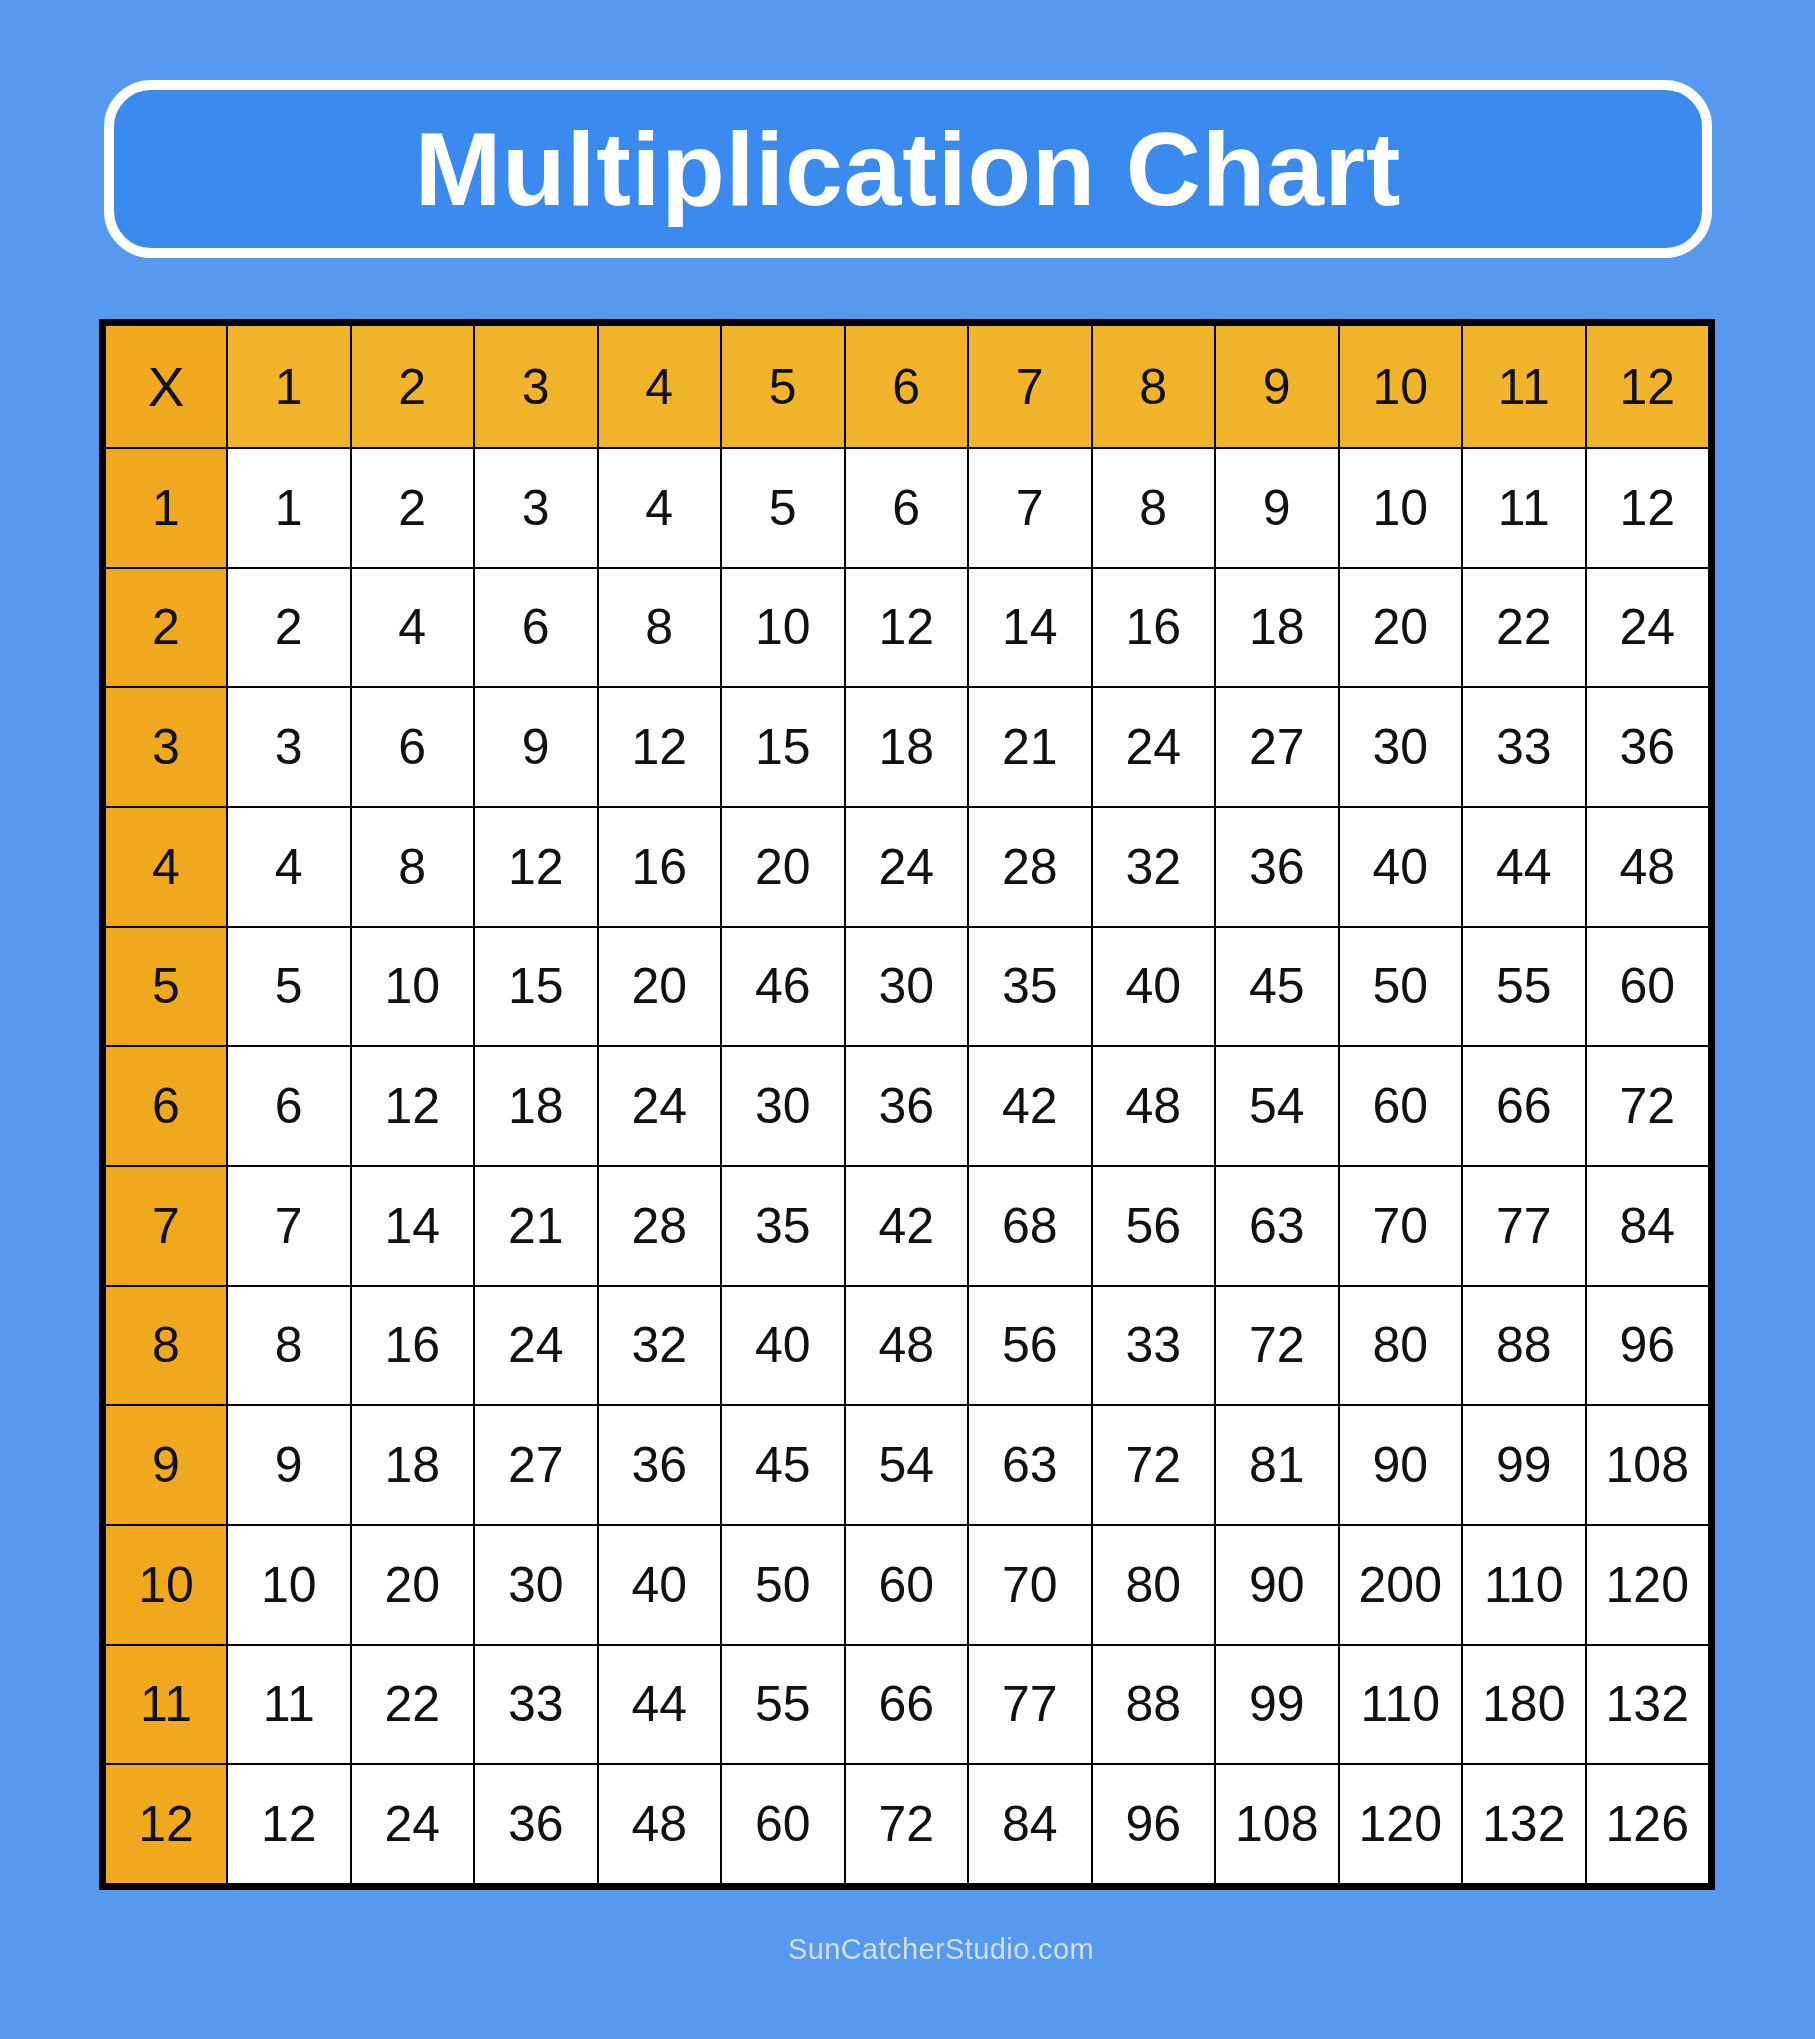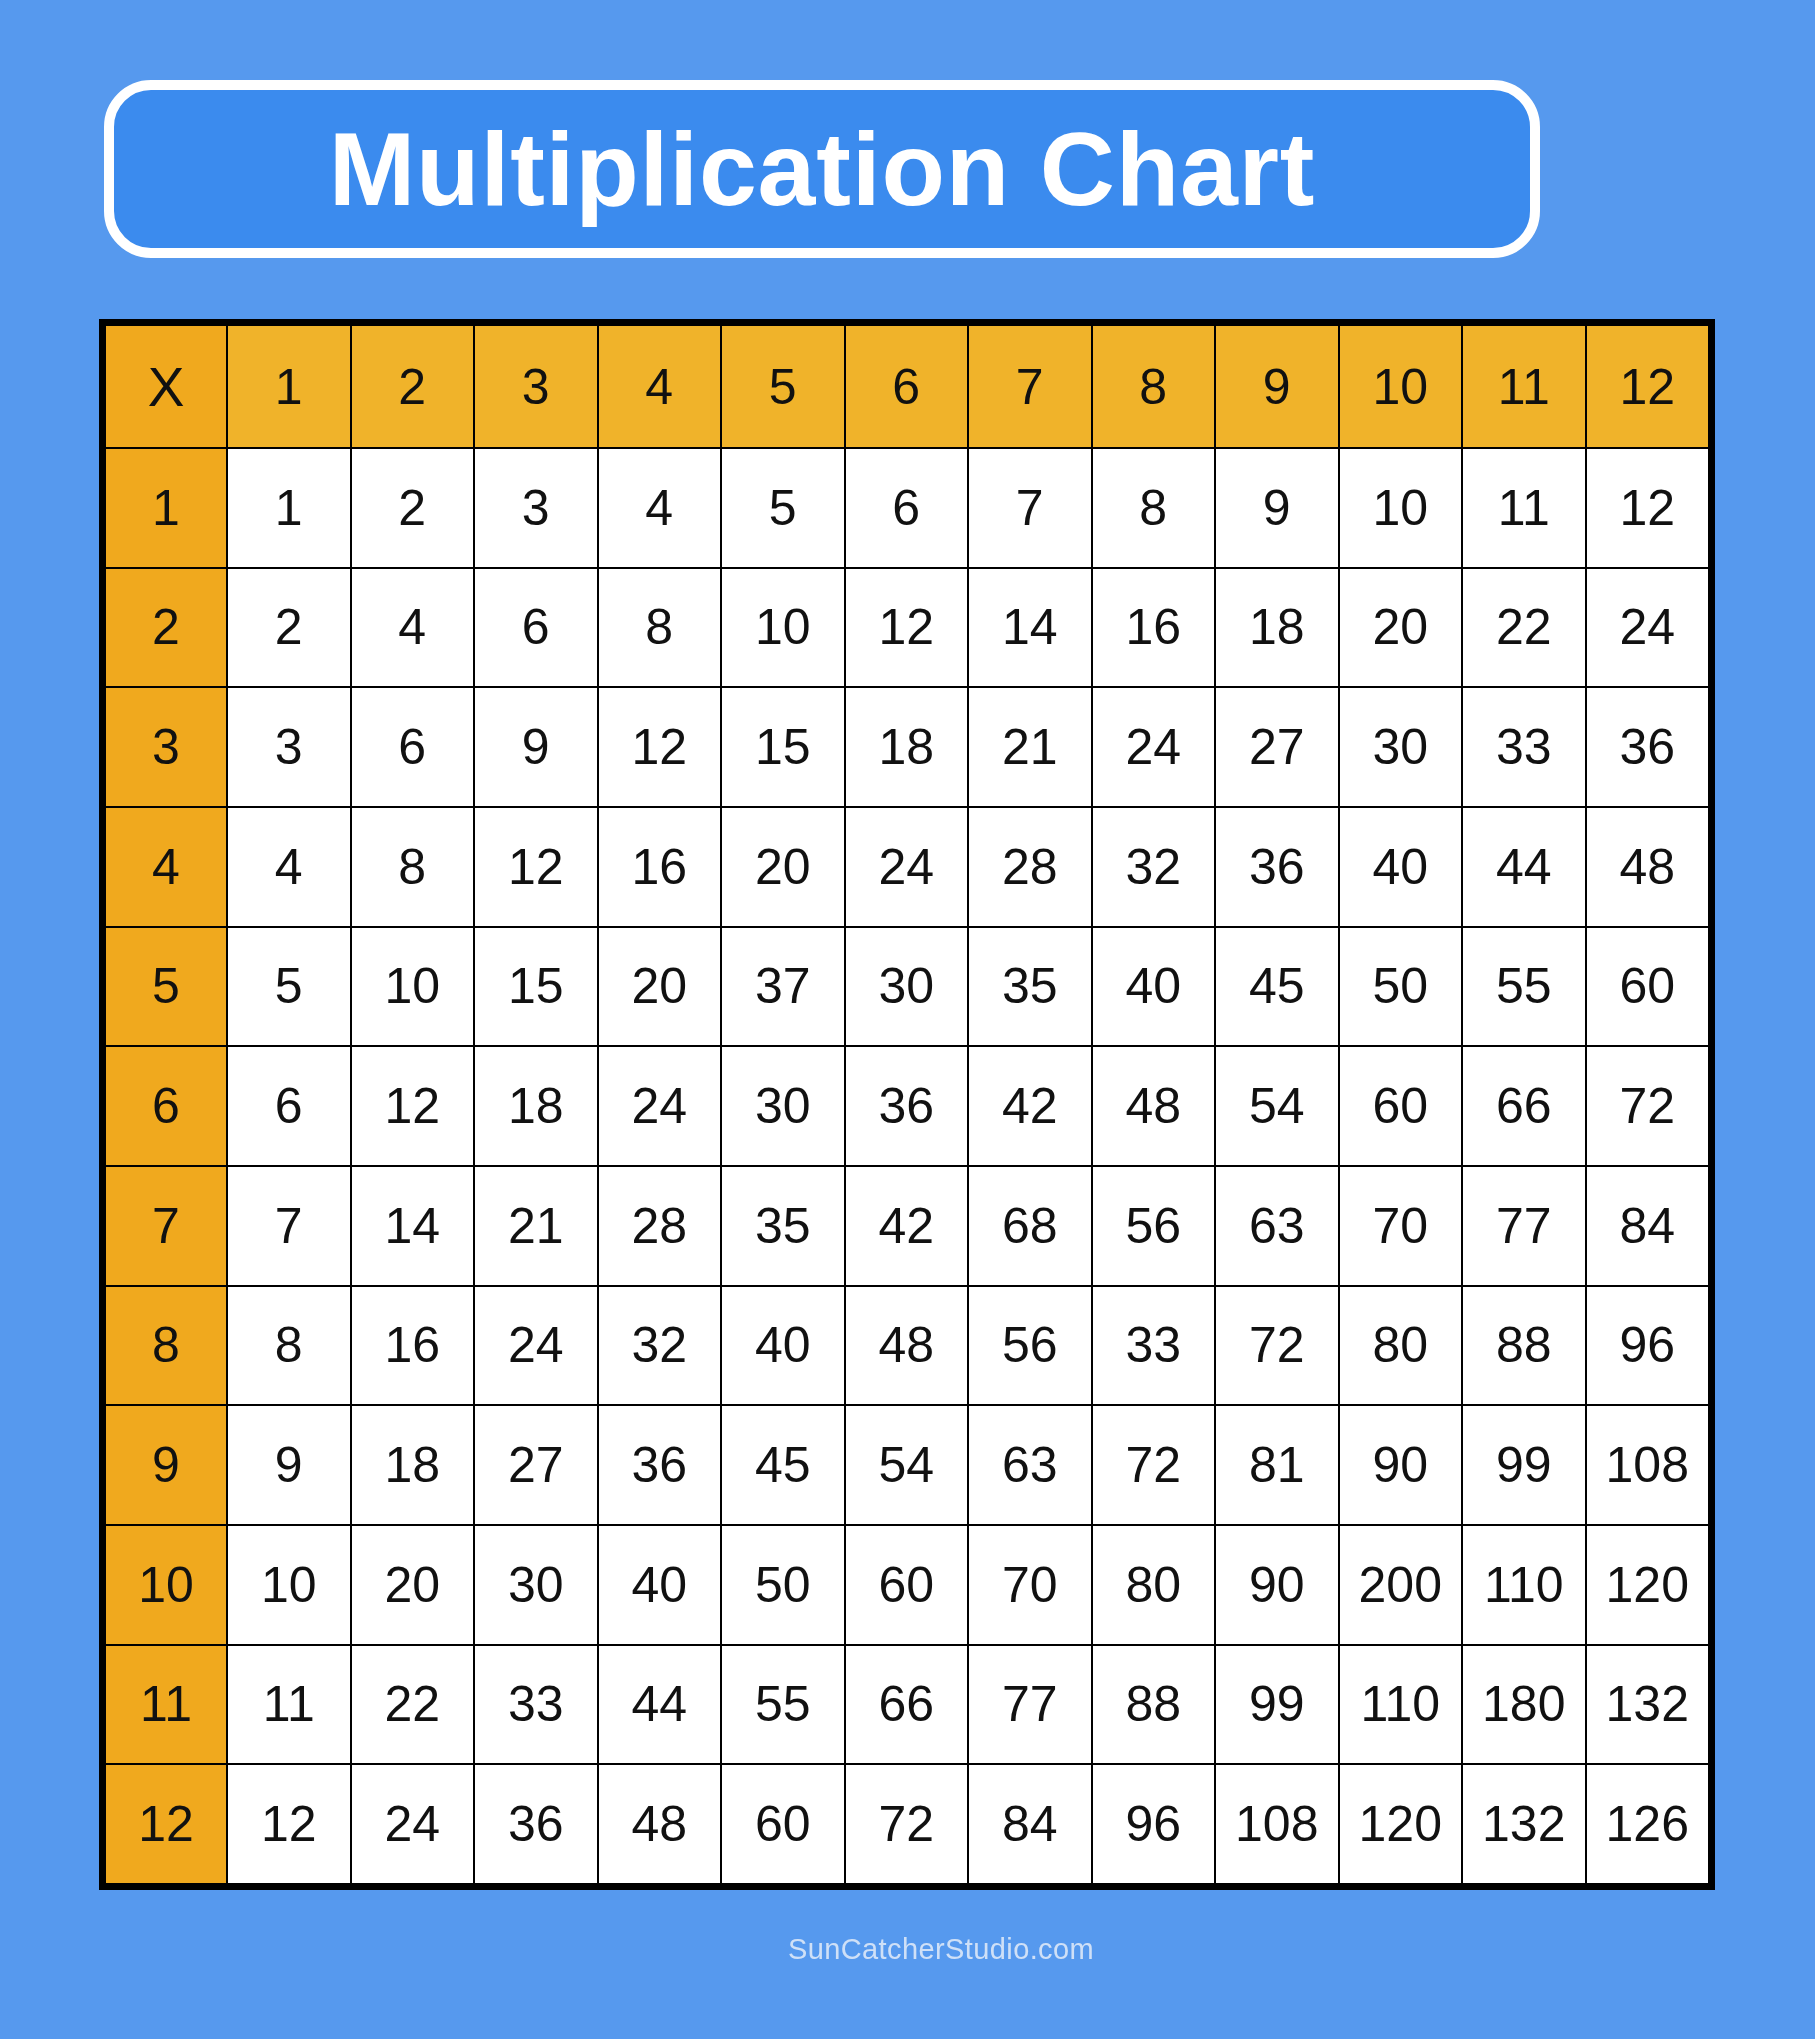--- a/index.html
+++ b/index.html
@@ -24,7 +24,7 @@
     position: absolute;
     left: 104px;
     top: 80px;
-    width: 1436px;
+    width: 1608px;
     height: 178px;
     background: #3B8BEE;
     border: 10.6px solid #FFFFFF;

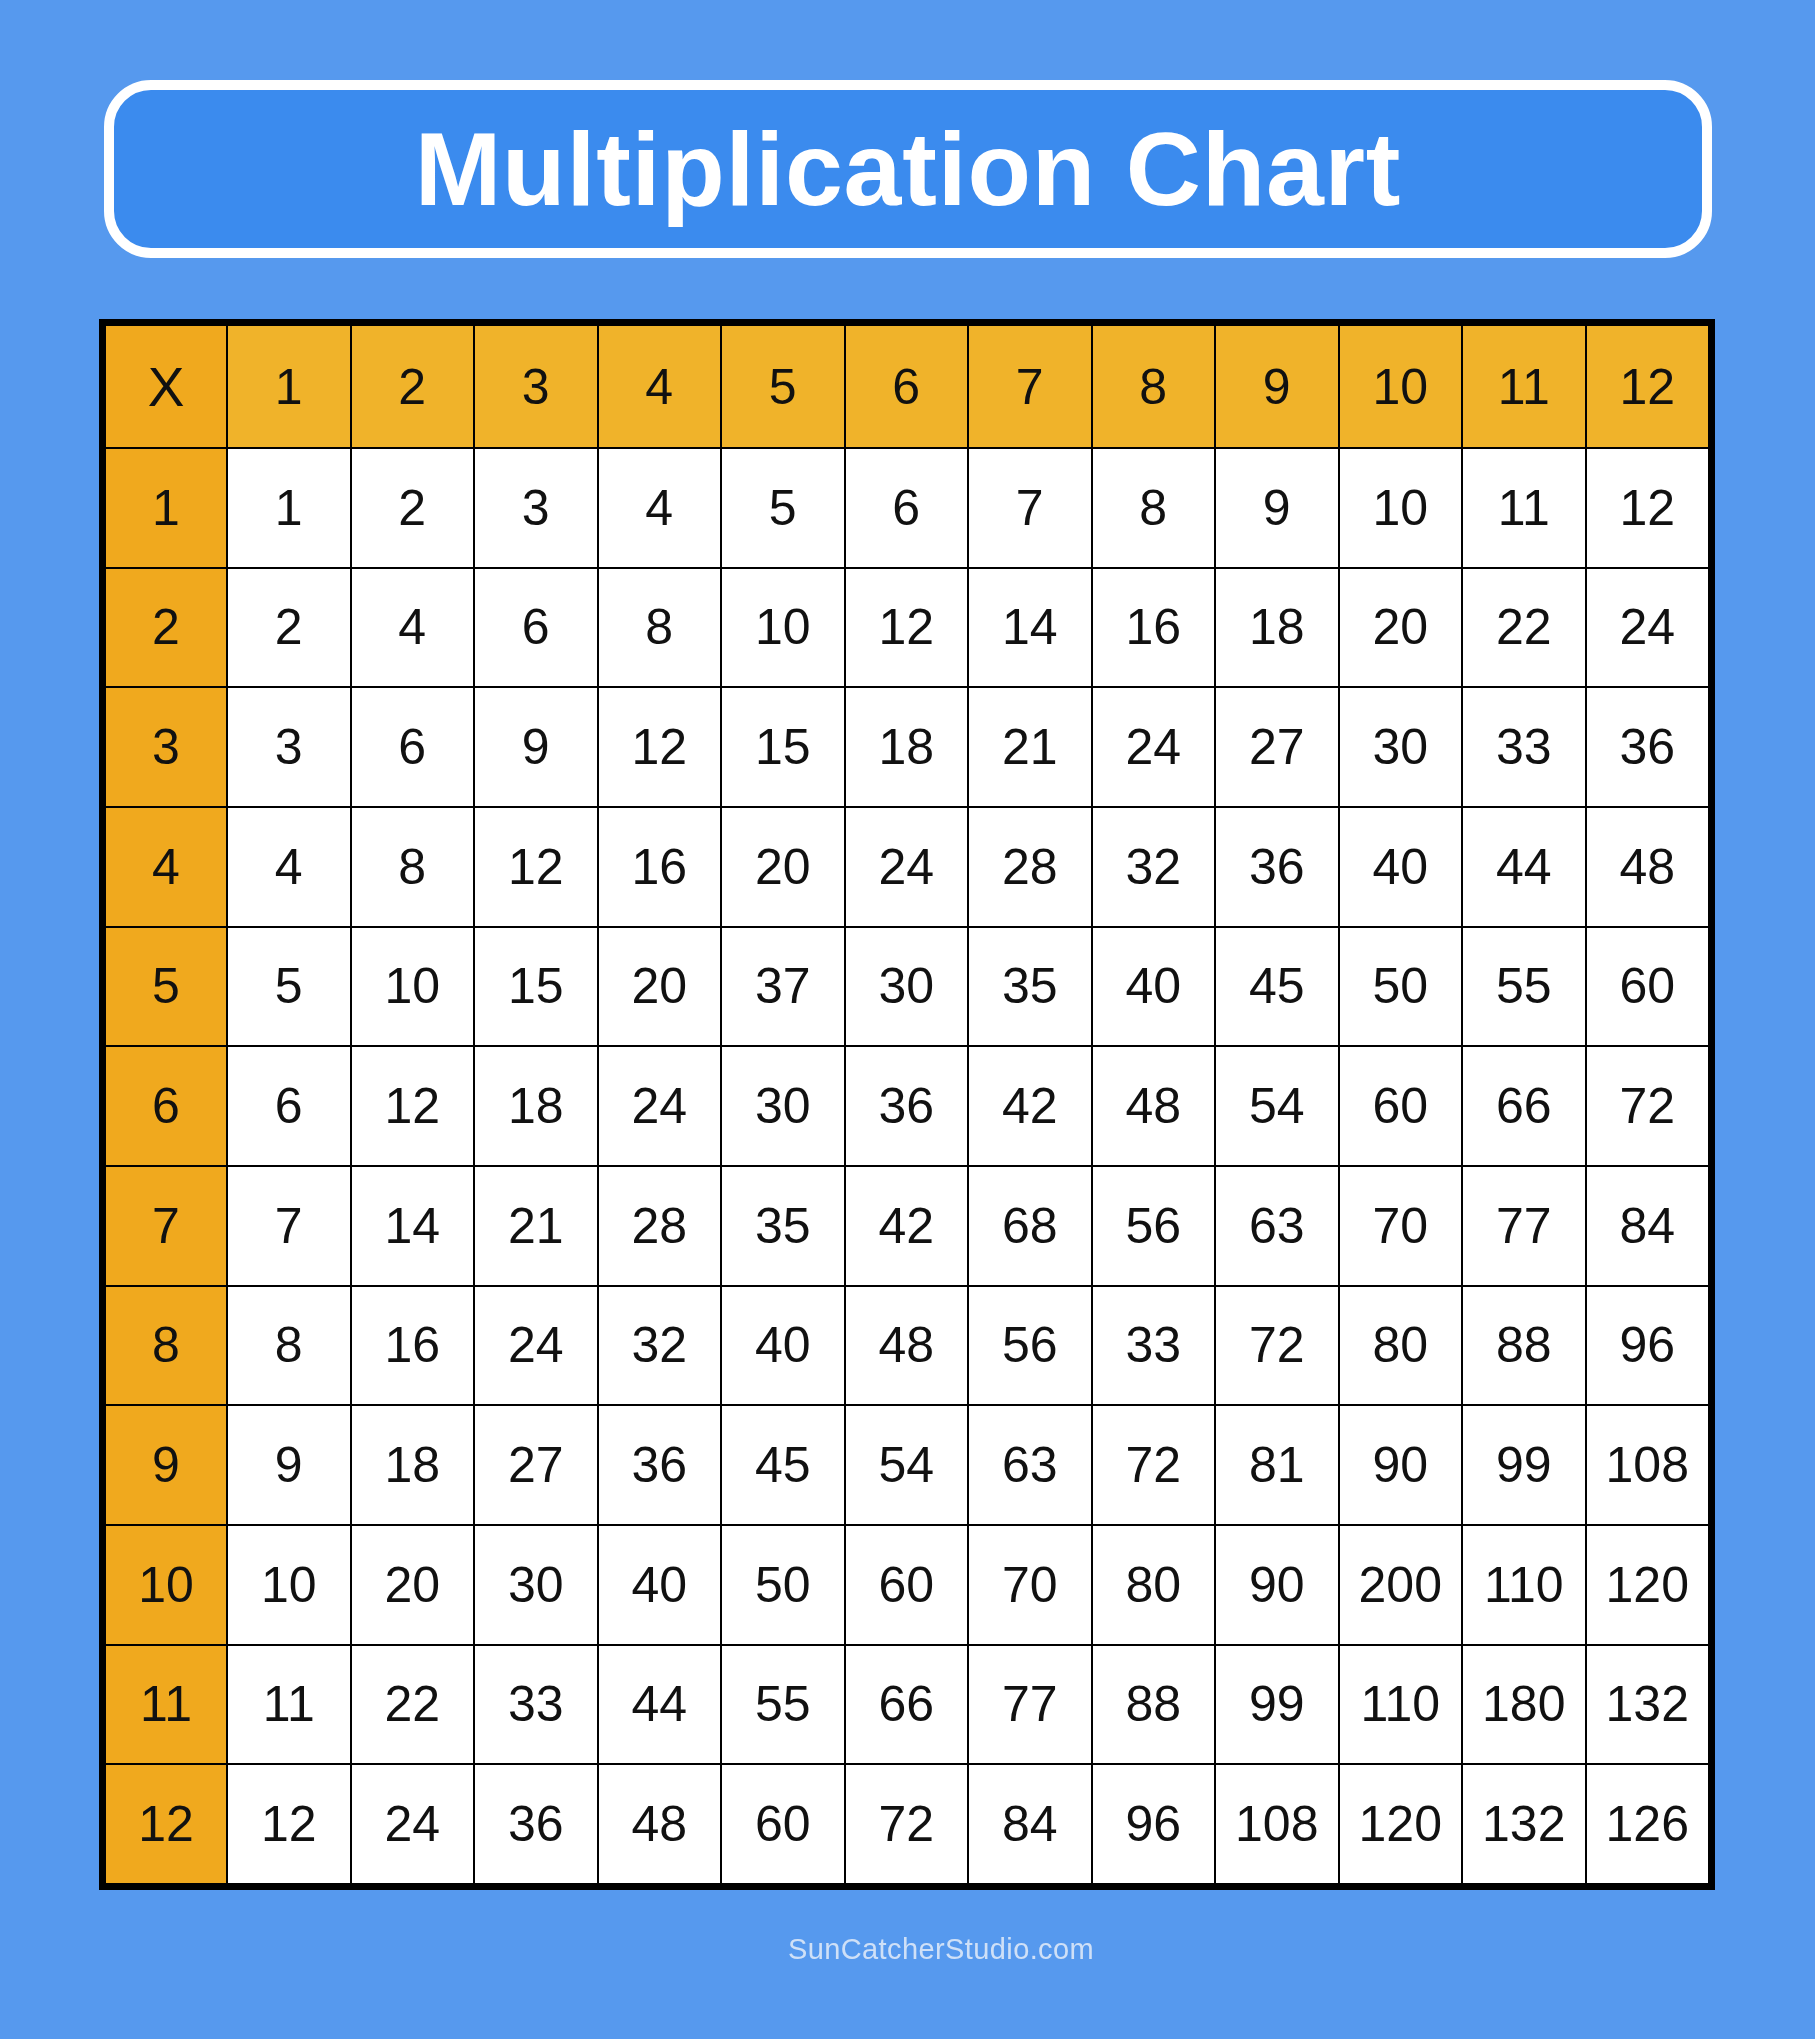--- a/index.html
+++ b/index.html
@@ -197,7 +197,7 @@
             <td>10</td>
             <td>15</td>
             <td>20</td>
-            <td>37</td>
+            <td>46</td>
             <td>30</td>
             <td>35</td>
             <td>40</td>

